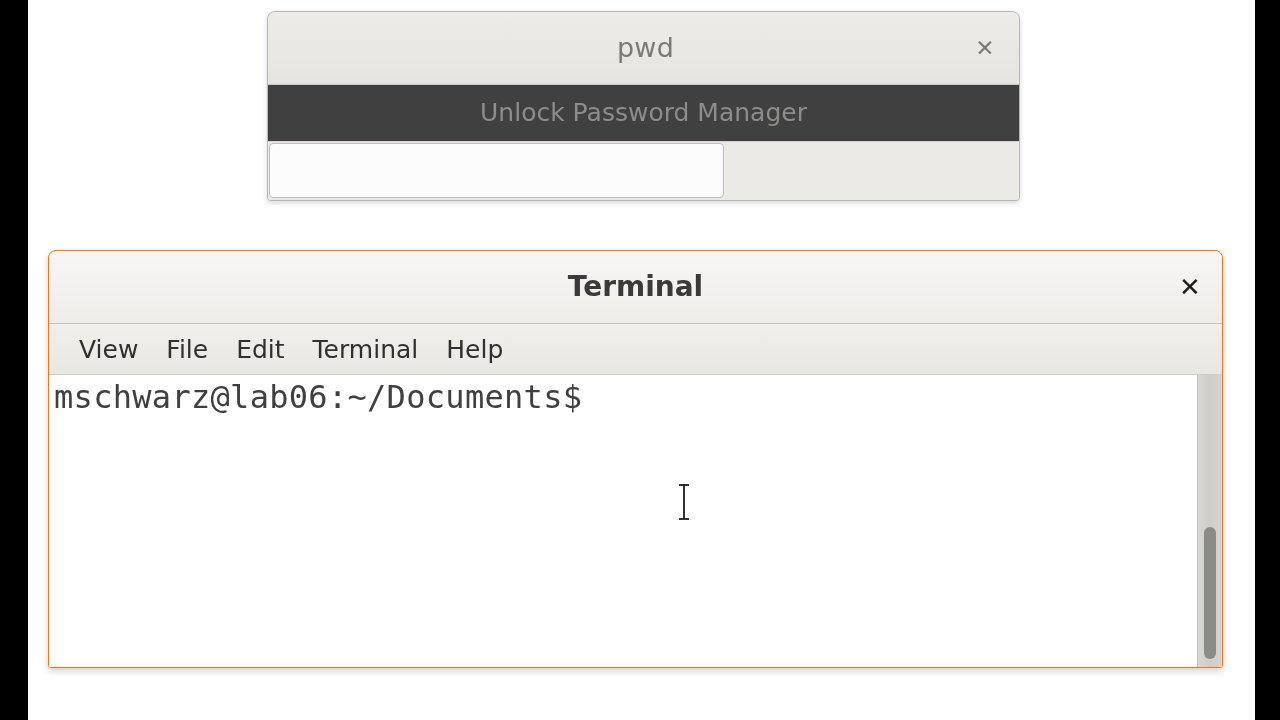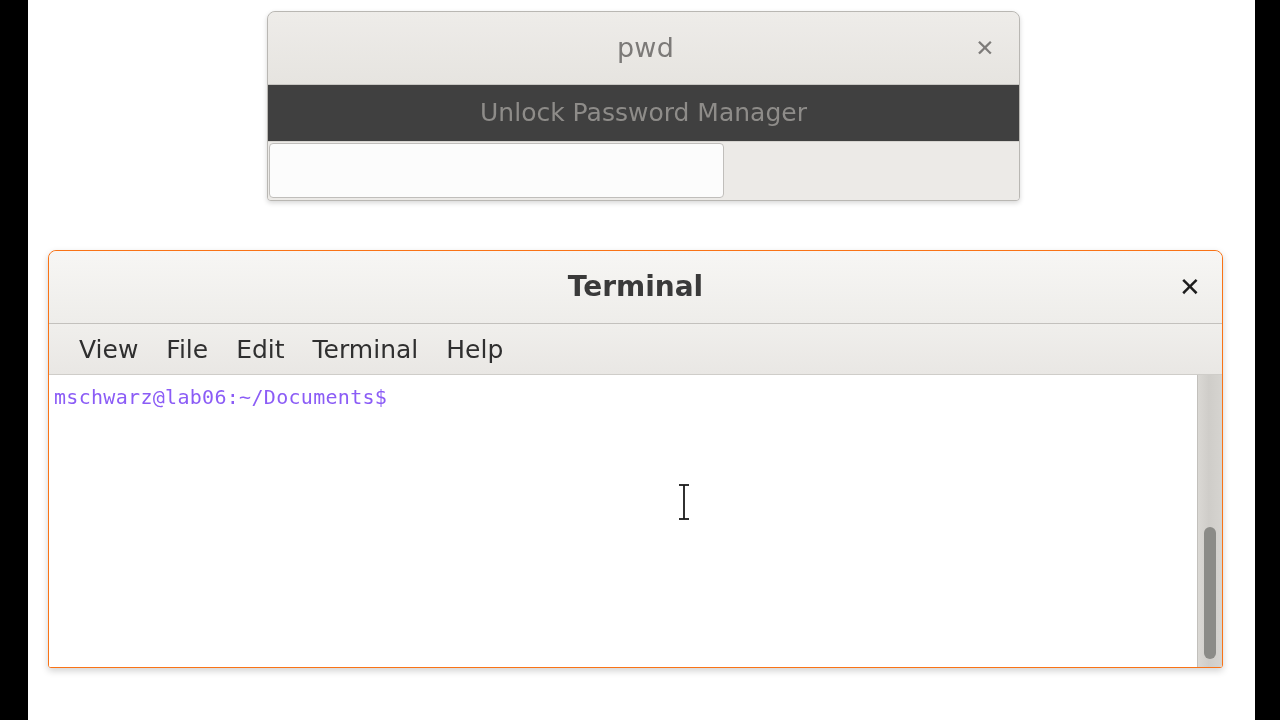--- a/index.html
+++ b/index.html
@@ -205,9 +205,9 @@
   }
   .term-line {
     font-family: "DejaVu Sans Mono", monospace;
-    font-size: 20px;
+    font-size: 32px;
     line-height: 32px;
-    color: #8b5cf6;
+    color: #404040;
     white-space: pre;
     padding-left: 2px;
     letter-spacing: 0.3px;

